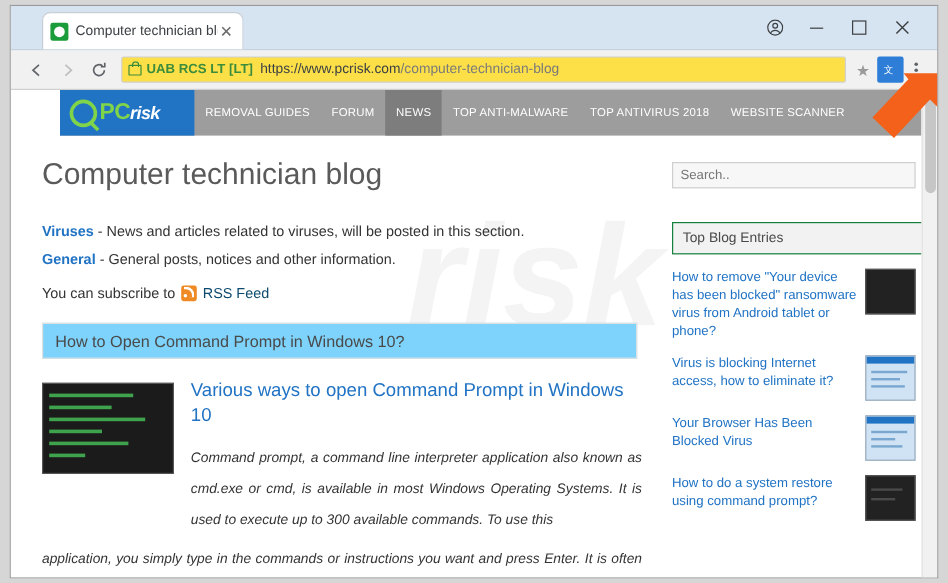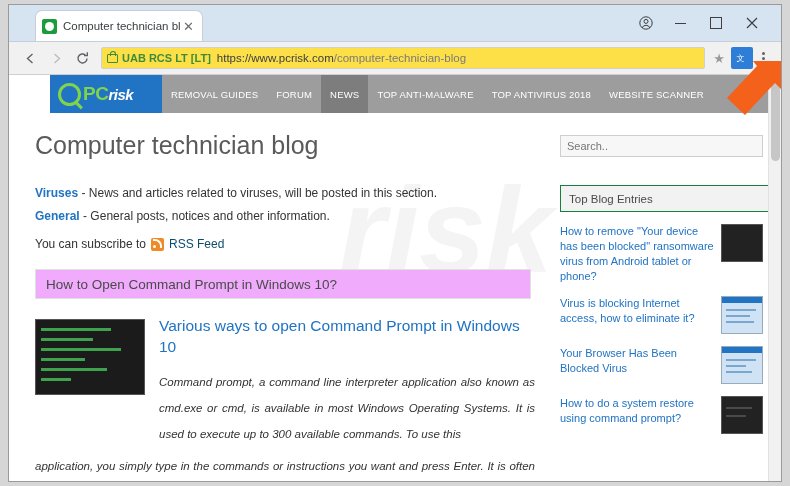--- a/index.html
+++ b/index.html
@@ -291,7 +291,7 @@
   .rss-link { color: #0c4a6e; text-decoration: none; }
   .post-bar {
     margin-top: 18px;
-    background: #f0abfc;
+    background: #7dd3fc;
     border: 1px solid #e0e0e0;
     height: 30px;
     display: flex; align-items: center;

